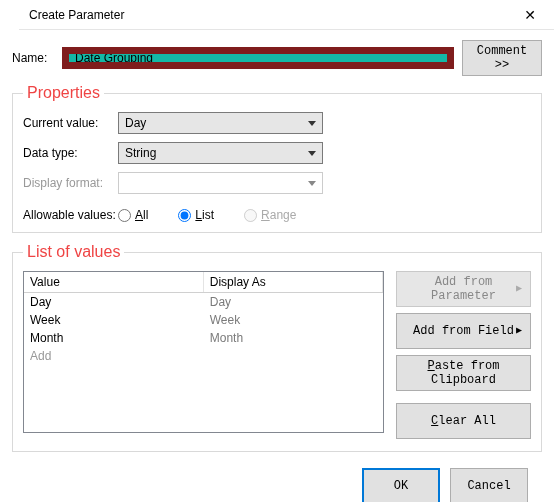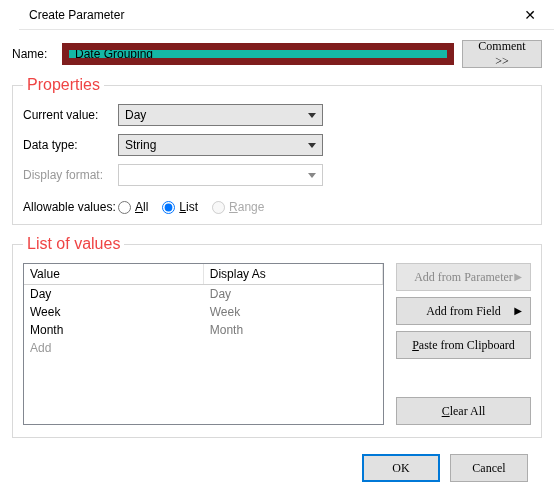--- a/index.html
+++ b/index.html
@@ -54,10 +54,10 @@
     background: #14b8a6;
   }
   .btn {
-    height: 28px;
+    height: 36px;
     border: 1px solid #adadad;
     background: #e1e1e1;
-    font-family: Liberation Serif, serif;
+    font-family: Liberation Mono, monospace;
     font-size: 12px;
     cursor: default;
     display: inline-flex;

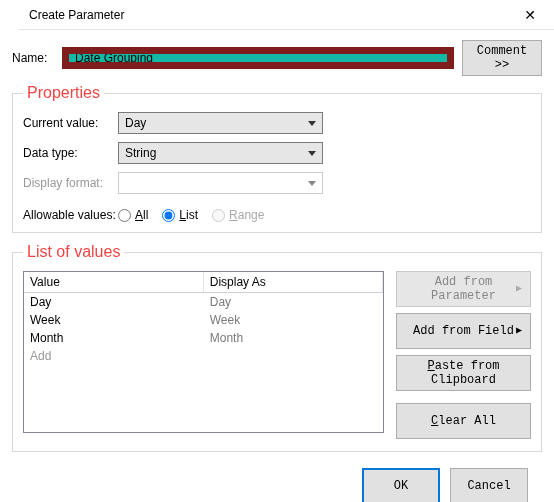--- a/index.html
+++ b/index.html
@@ -116,7 +116,7 @@
   .radio-row {
     display: flex;
     align-items: center;
-    gap: 14px;
+    gap: 30px;
   }
   .radio-row label {
     display: inline-flex;

